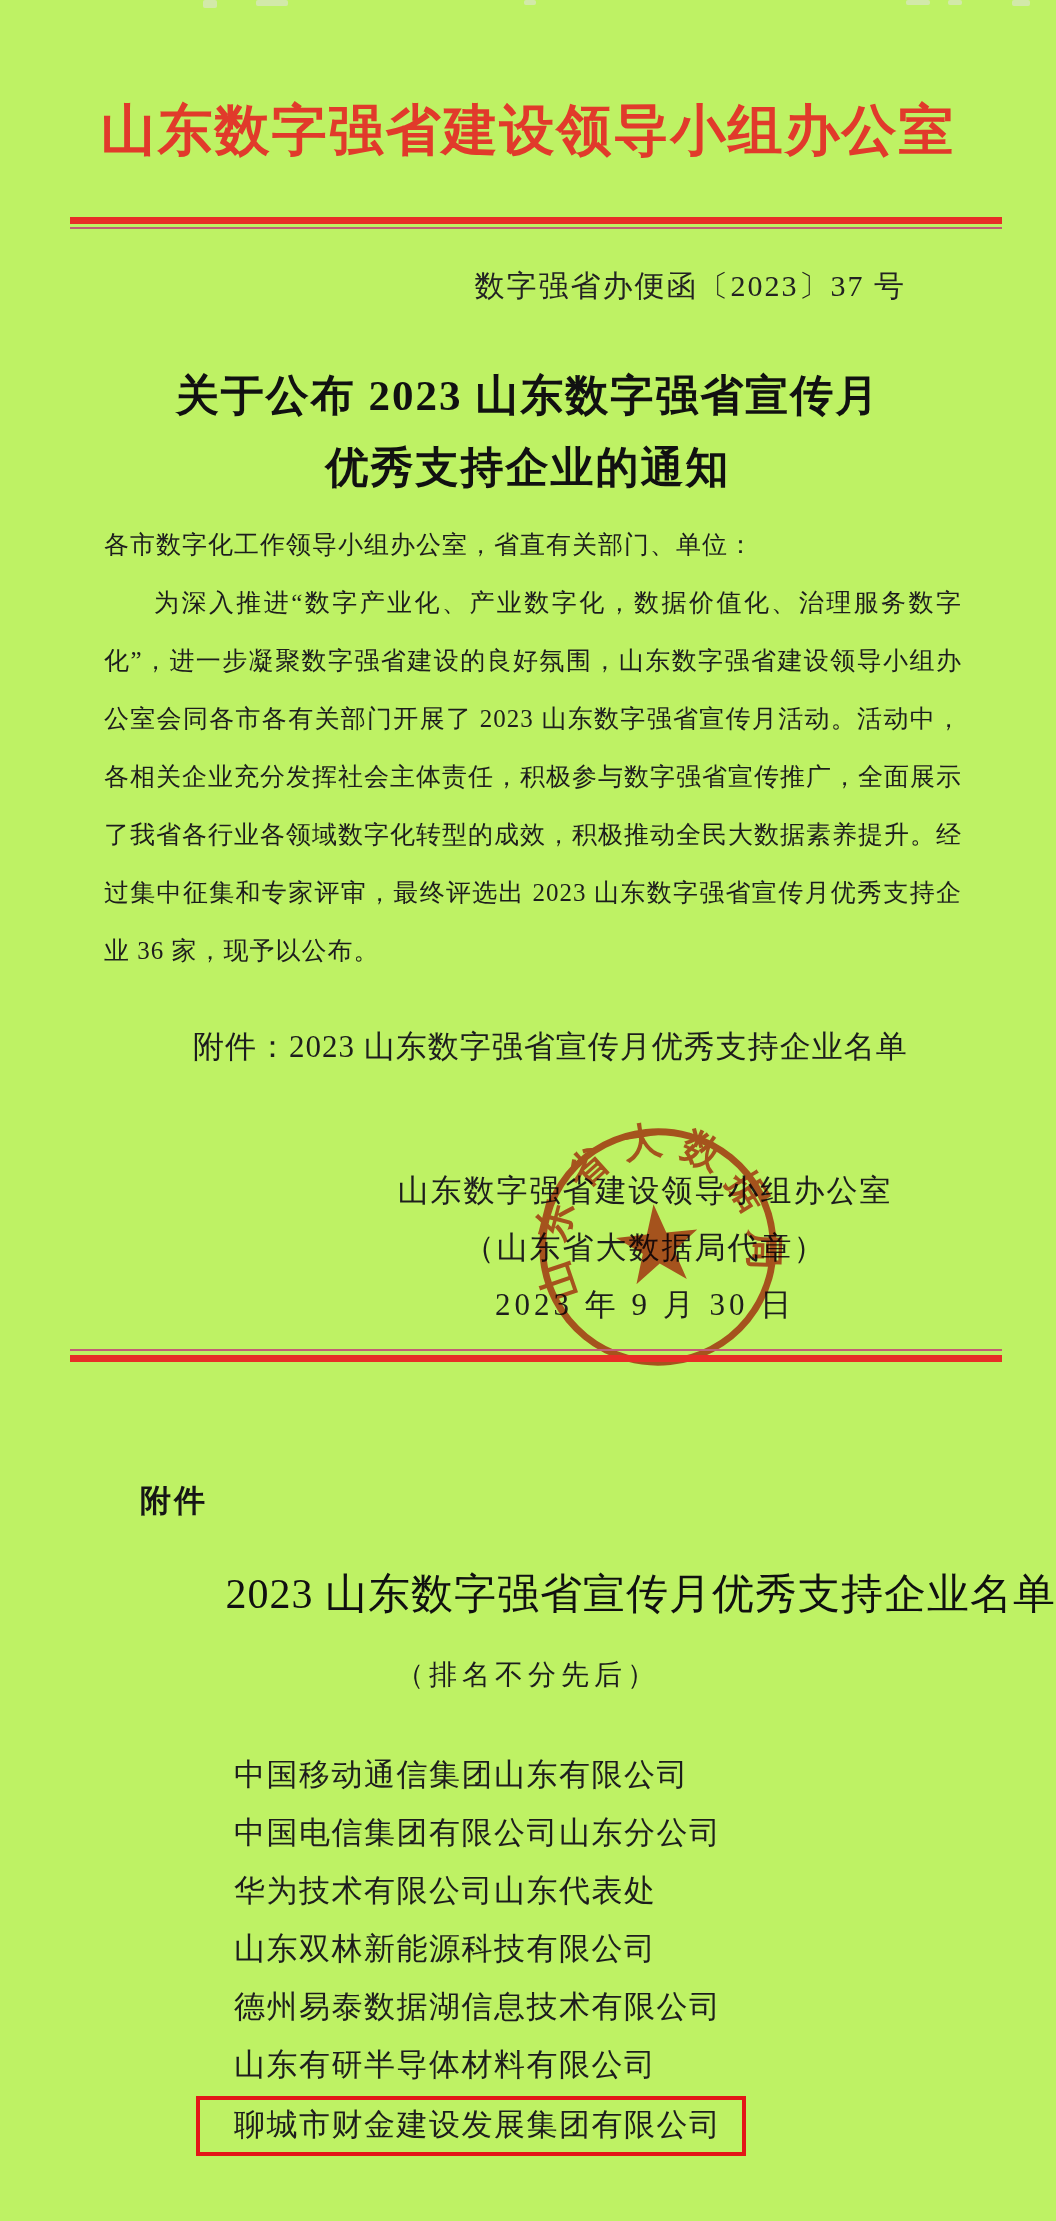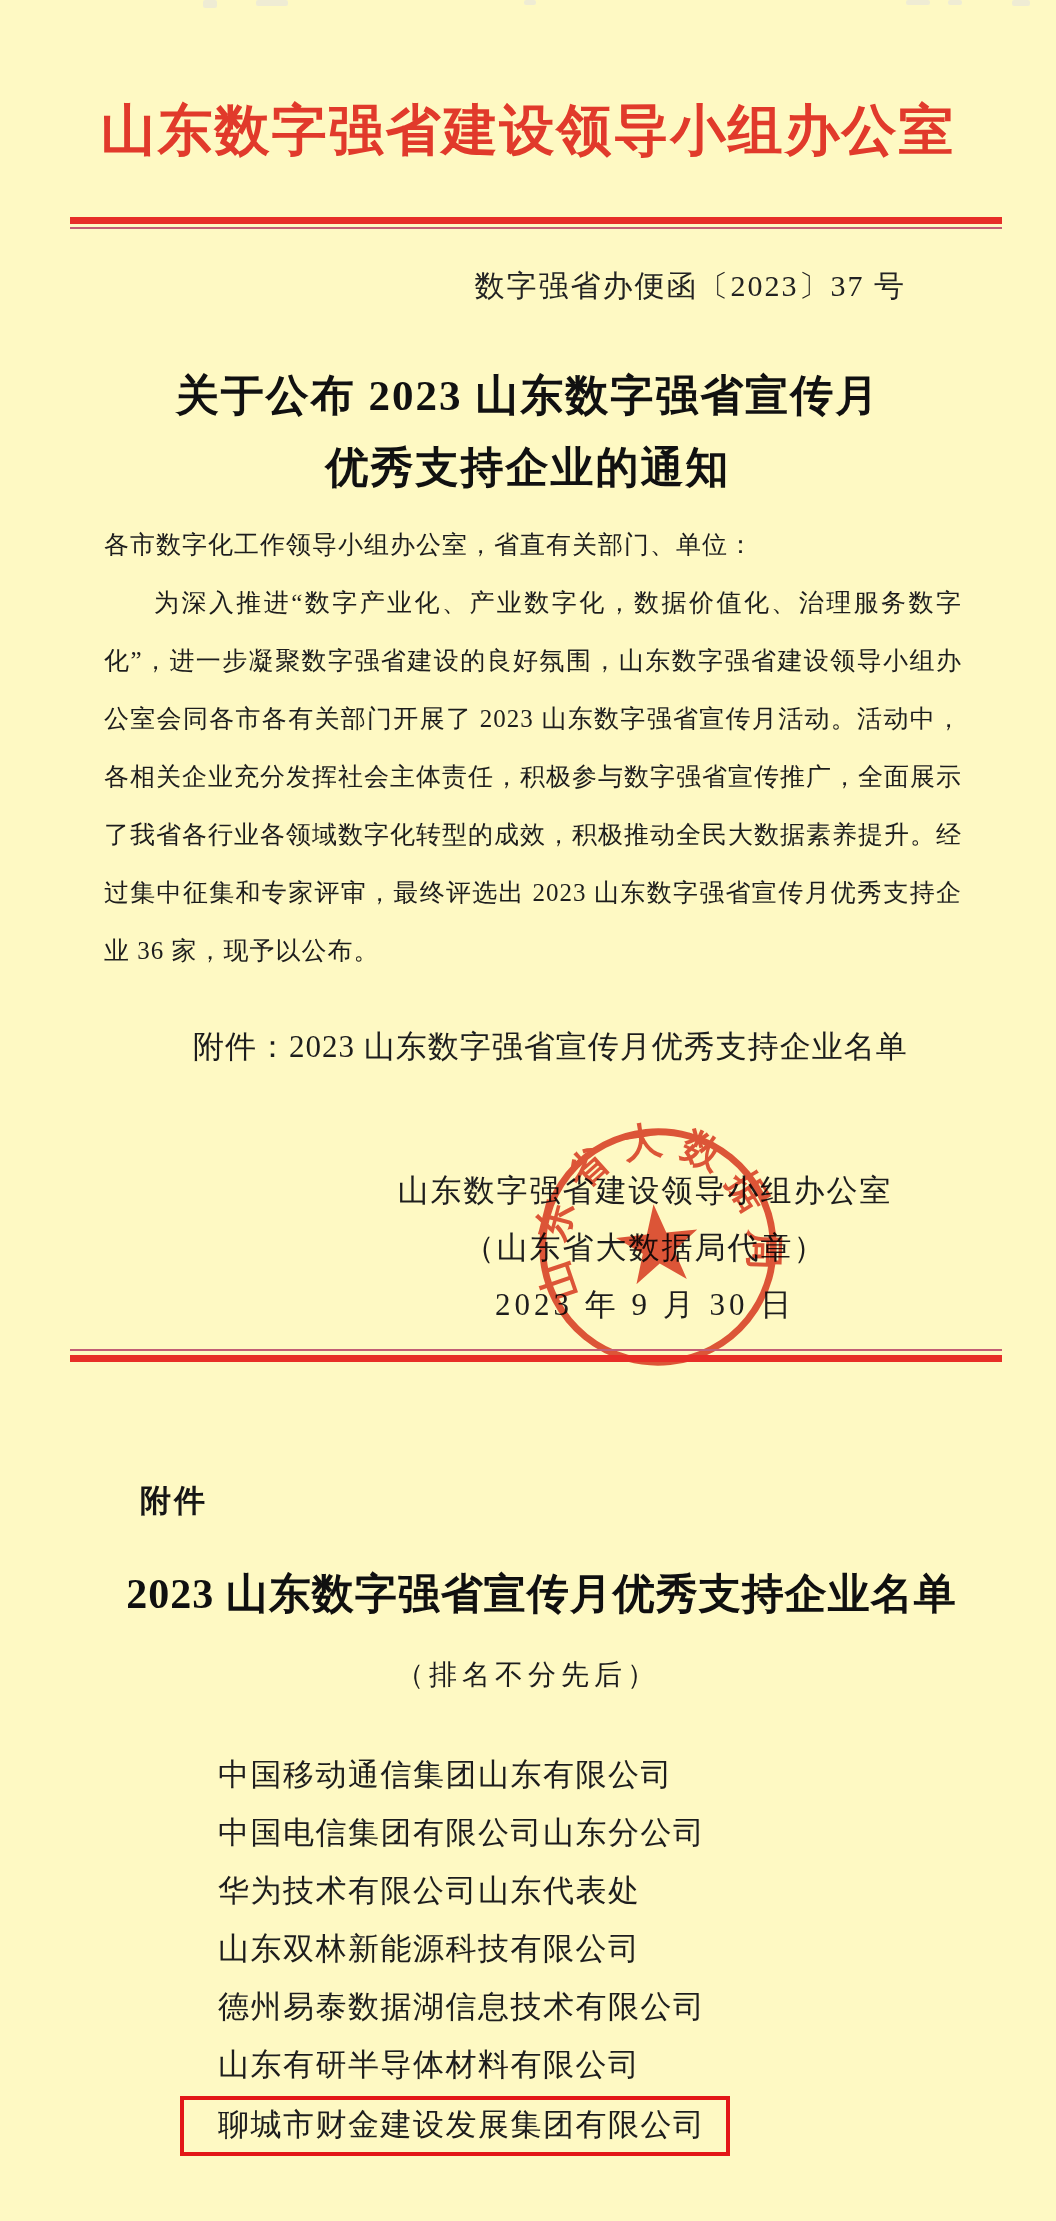--- a/index.html
+++ b/index.html
@@ -6,7 +6,7 @@
   html,body { background:#ffffff; }
   .page {
     position:relative; width:1056px; height:2221px;
-    background:#fef9c3; overflow:hidden;
+    background:#bef264; overflow:hidden;
     font-family:"Liberation Serif","DejaVu Serif",serif;
     color:#1d1d1d;
   }

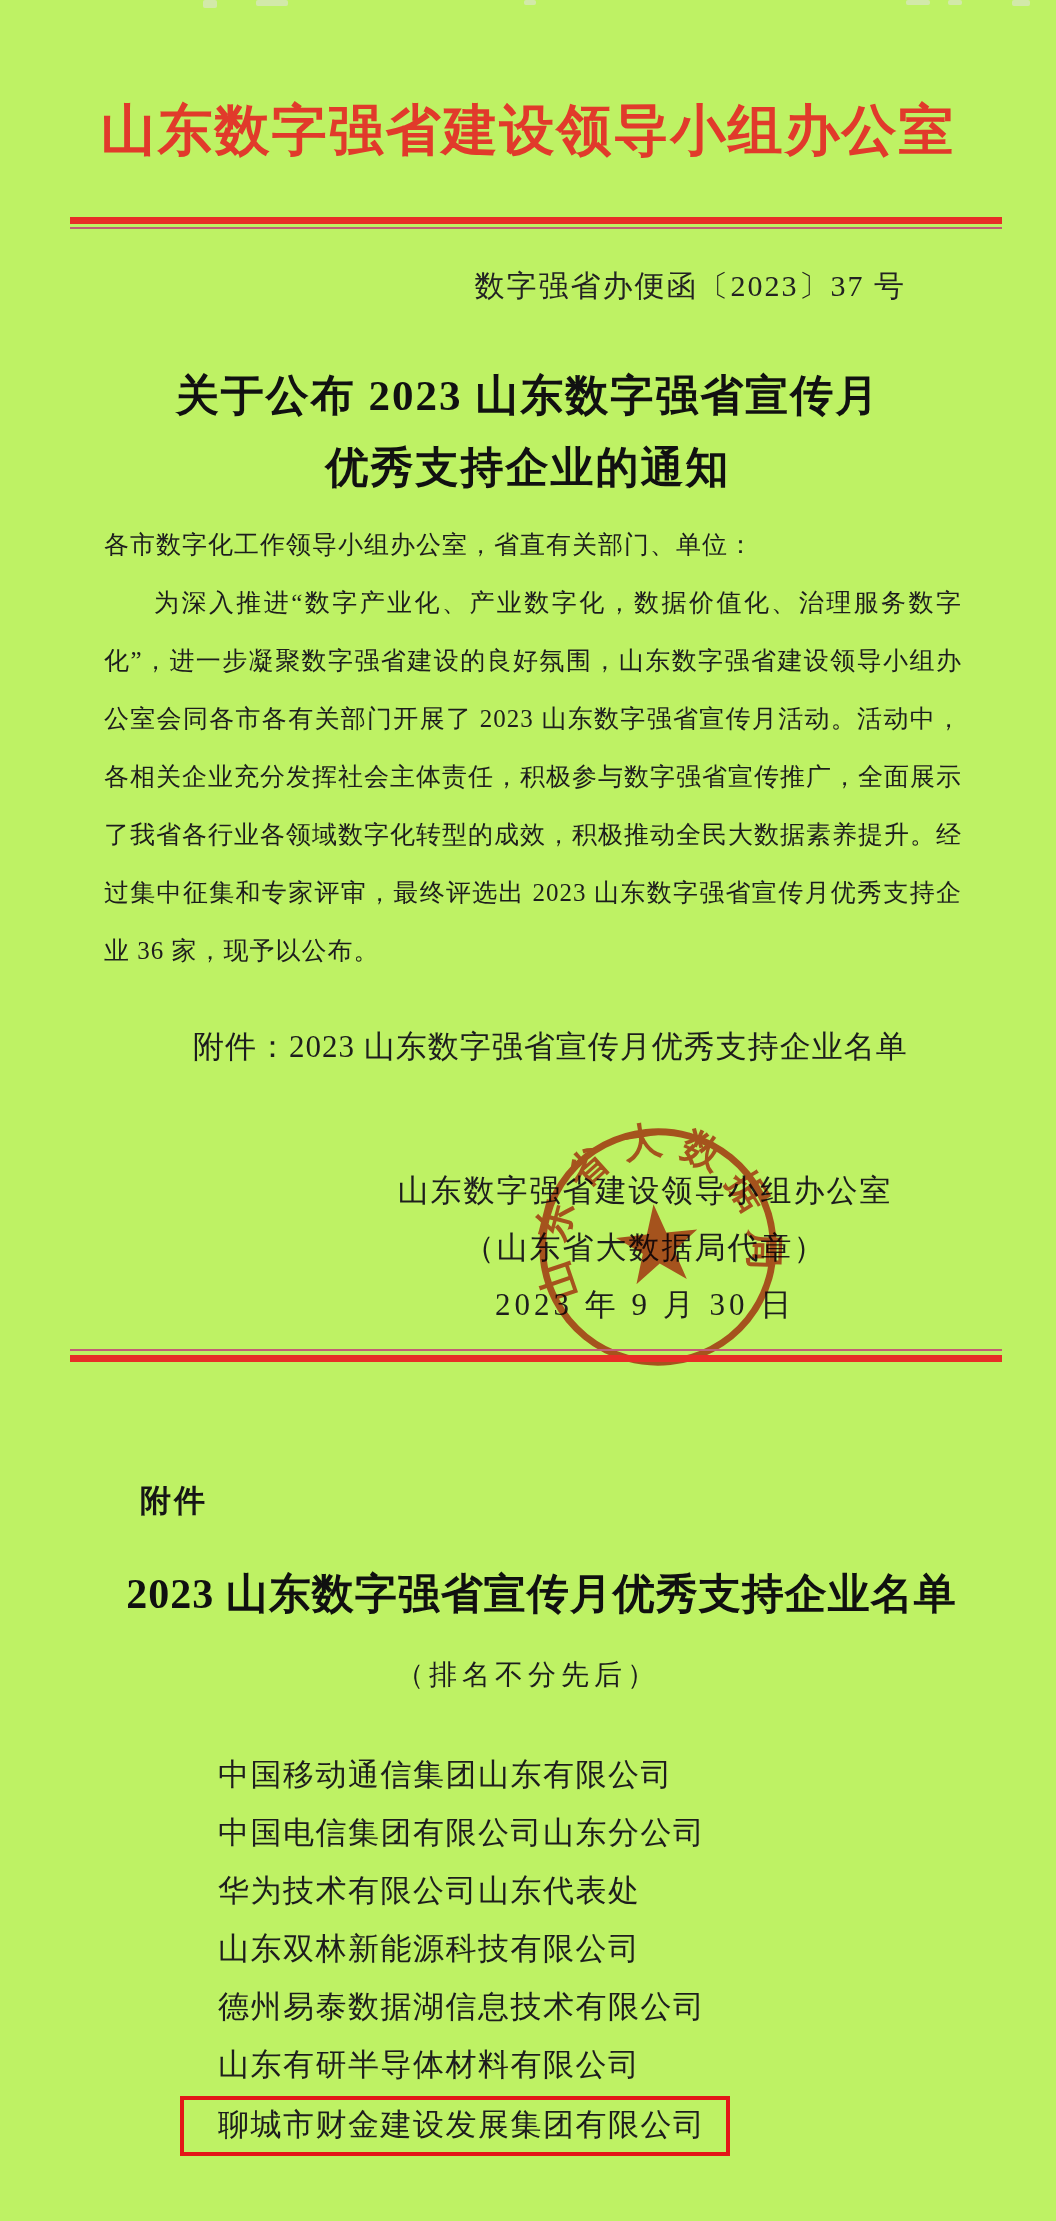--- a/index.html
+++ b/index.html
@@ -66,7 +66,7 @@
   }
   .attach-title {
     position:absolute; top:1566px; left:0; width:100%;
-    text-align:center; font-size:42px; font-weight:bold;
+    text-align:right; font-size:42px; font-weight:normal;
     letter-spacing:1px; color:#101010; white-space:nowrap;padding-left:27px;
   }
   .attach-sub {

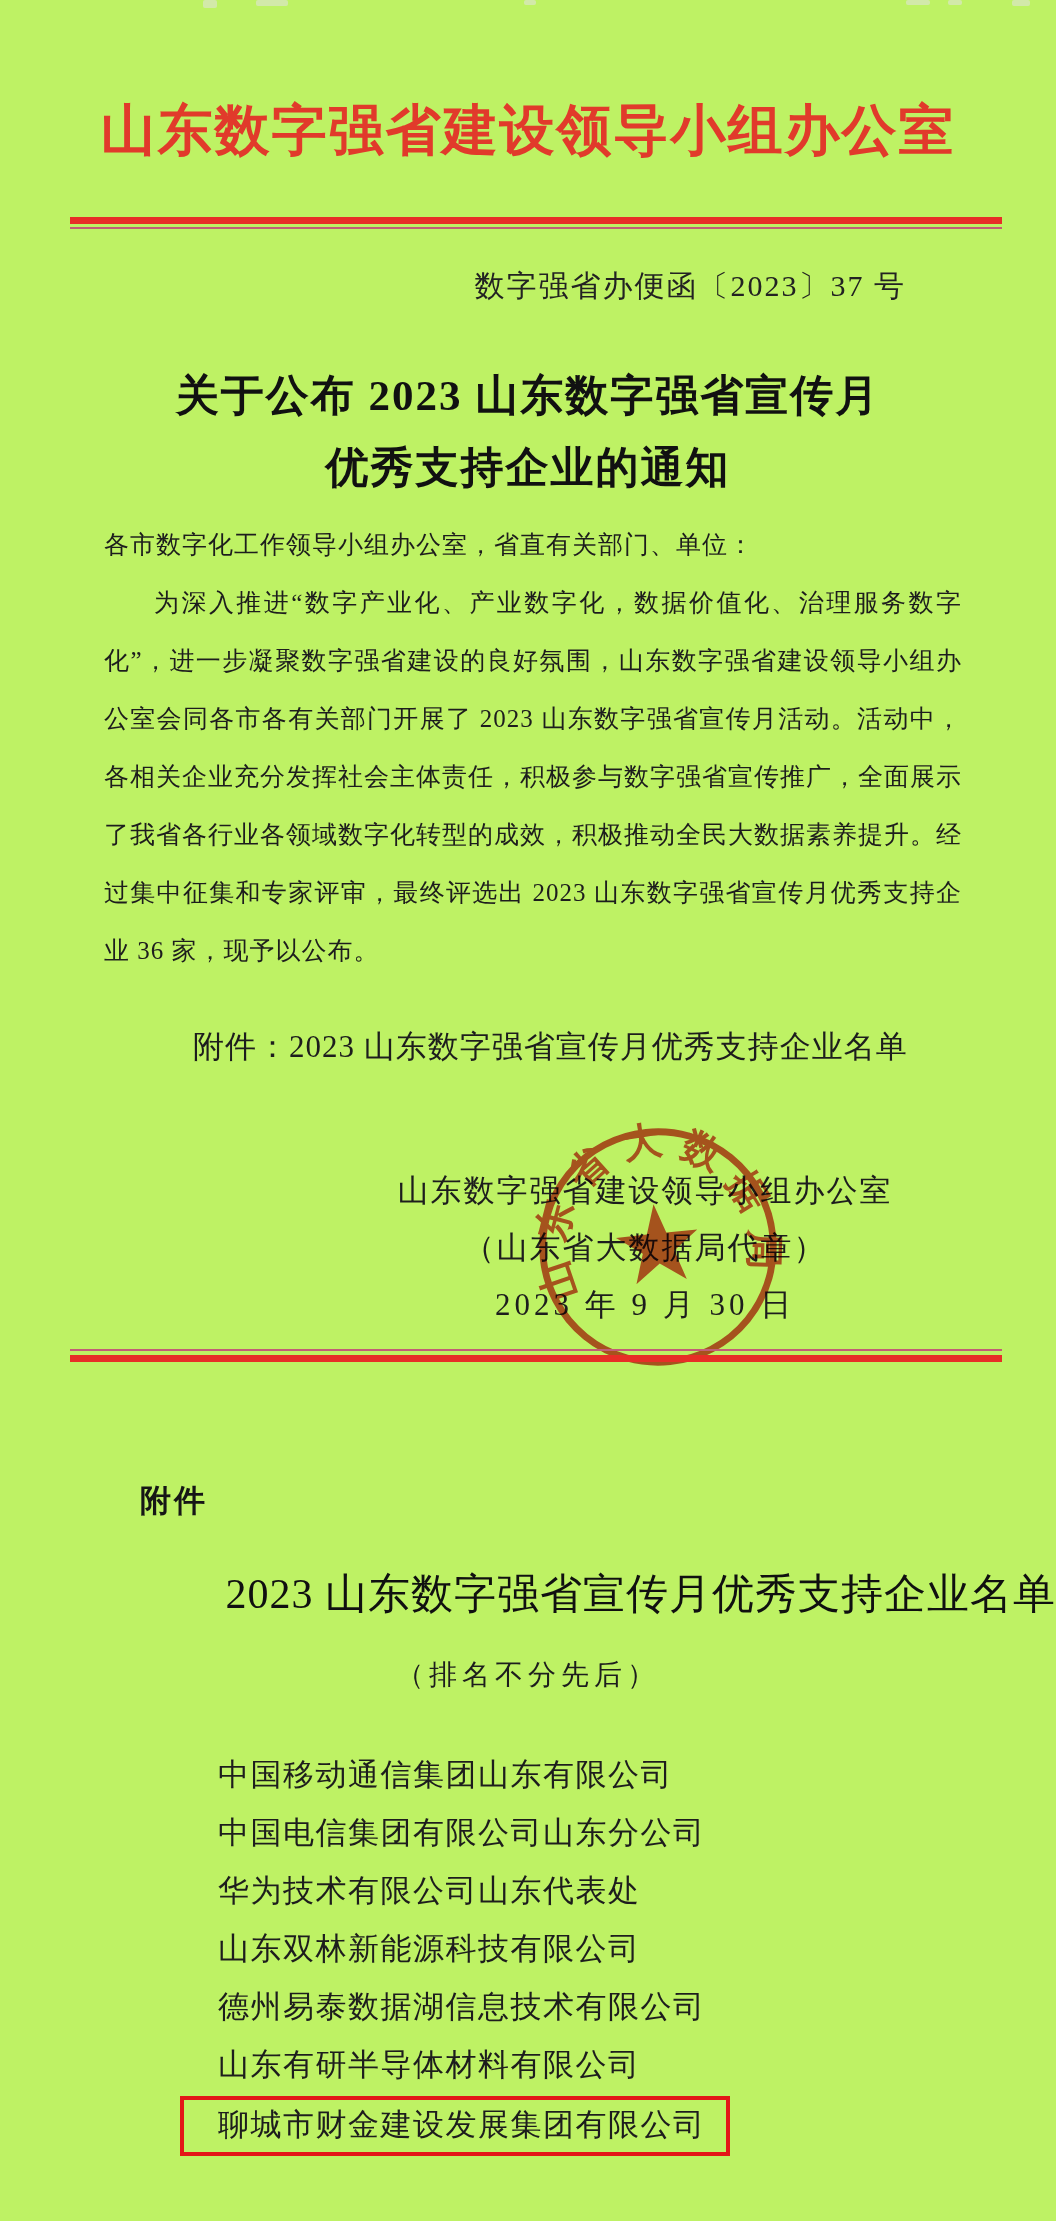--- a/index.html
+++ b/index.html
@@ -74,7 +74,7 @@
     text-align:center; font-size:28px; letter-spacing:5px;
   }
   .company-list {
-    position:absolute; top:1746px; left:218px;
+    position:absolute; top:1746px; left:234px;
     font-size:31px; letter-spacing:1.5px;
   }
   .company { height:58px; line-height:58px; white-space:nowrap; }

